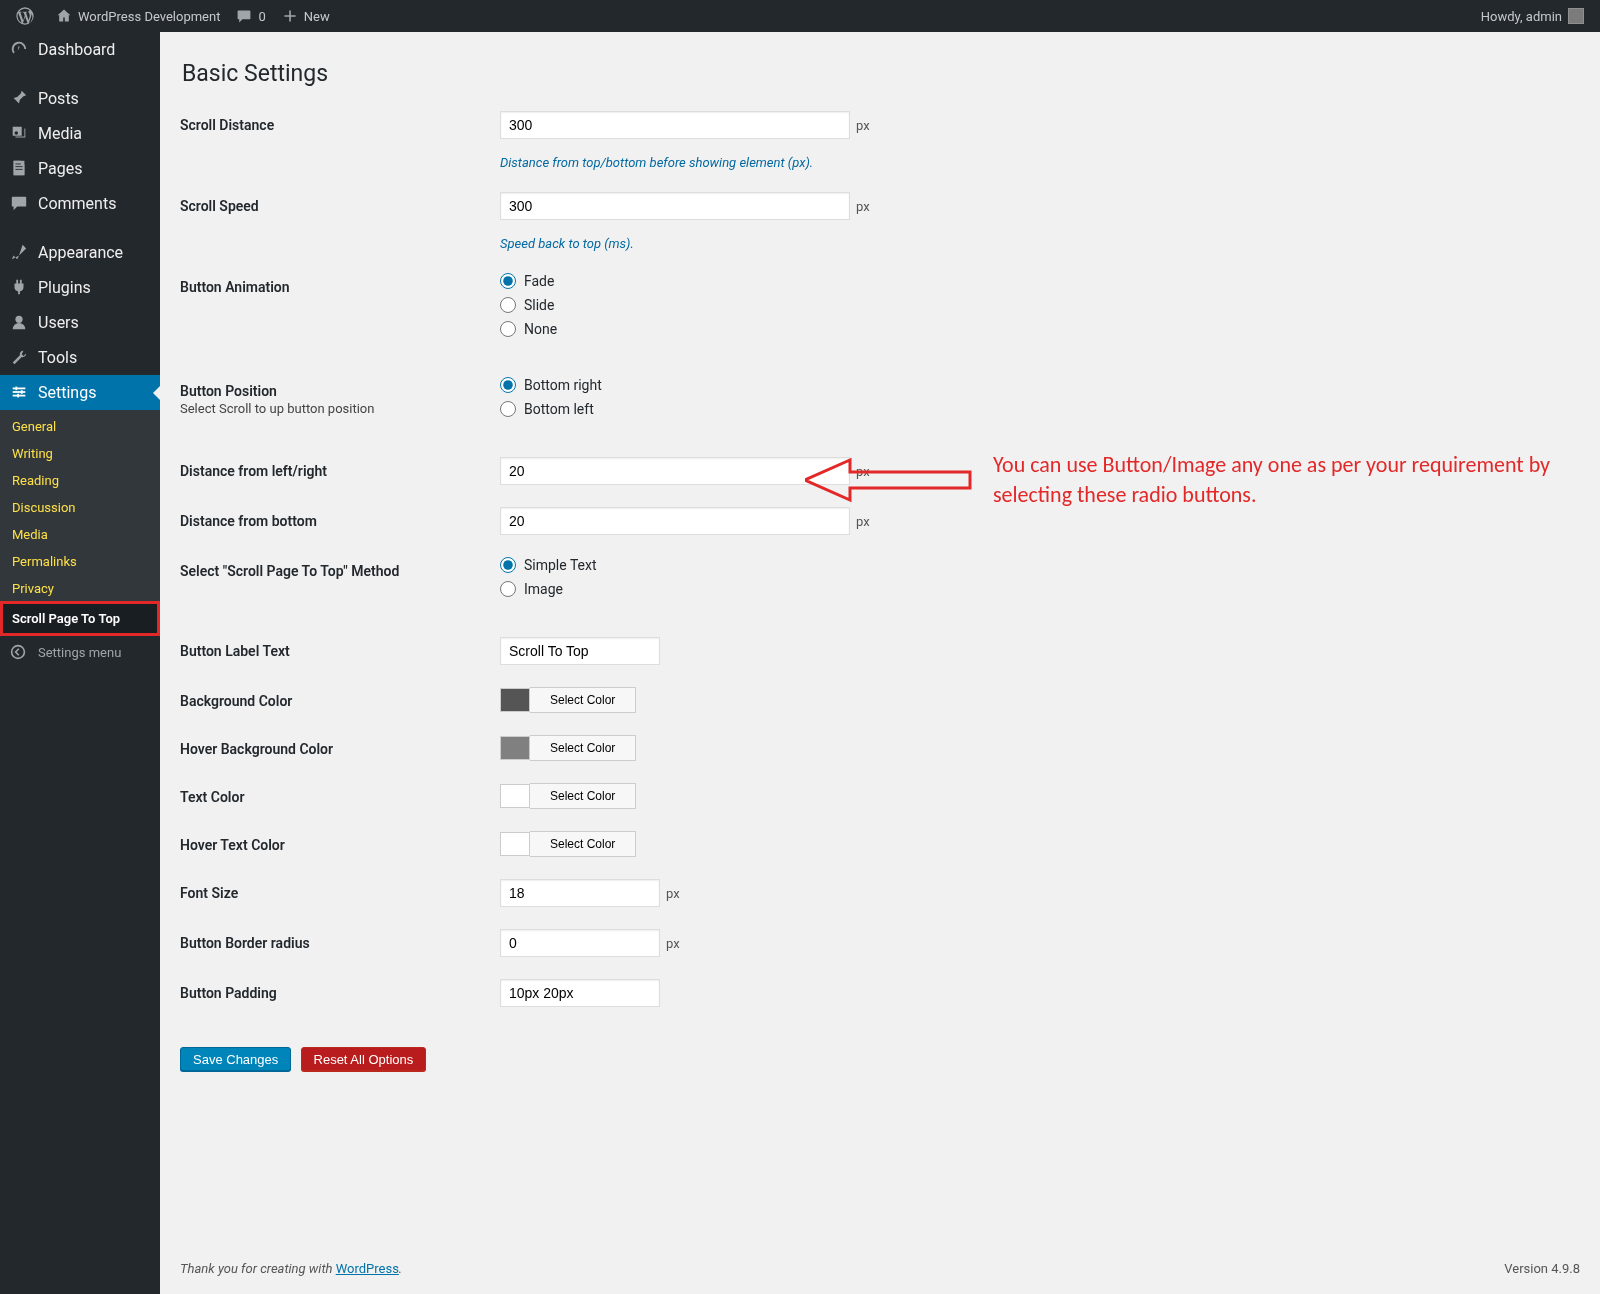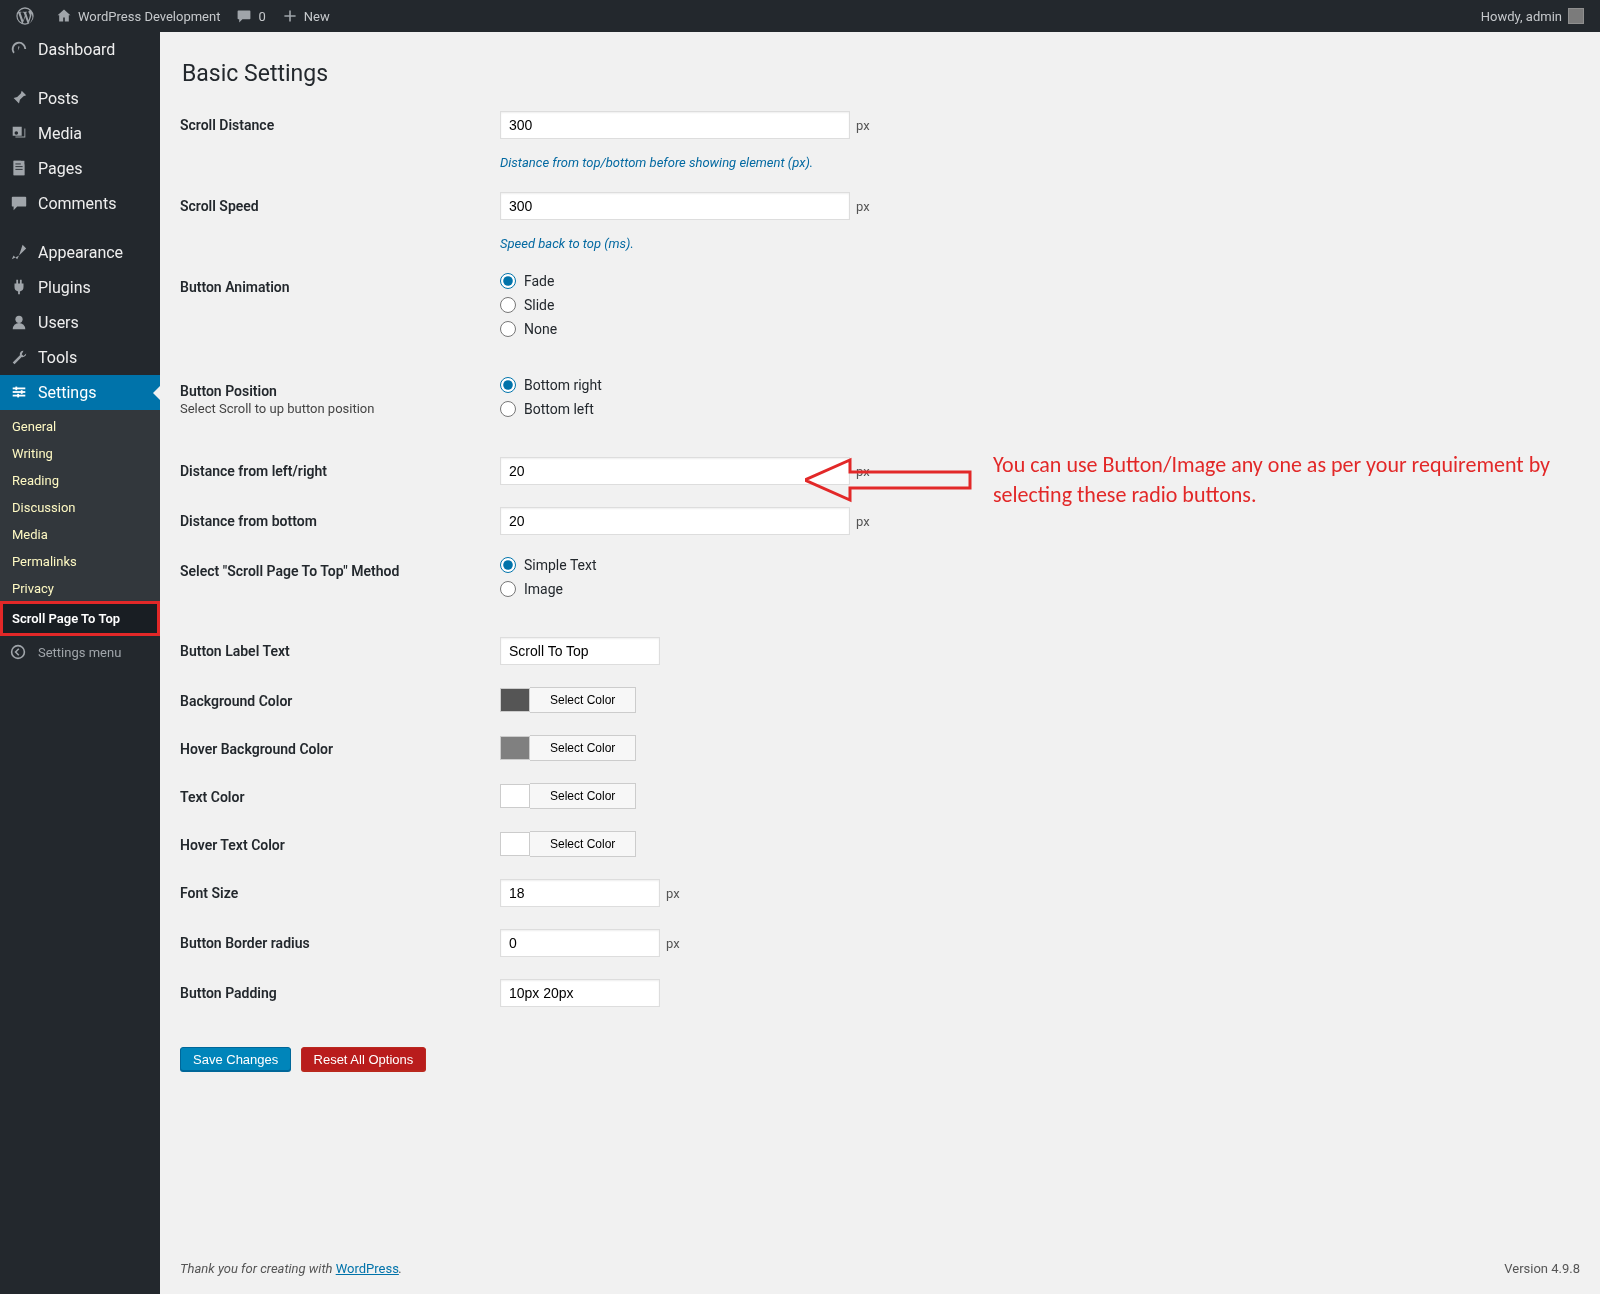--- a/index.html
+++ b/index.html
@@ -21,7 +21,7 @@
 .menu-item.current .mi-icon { color: #fff; }
 .menu-item.current::after { content: ""; position: absolute; right: -1px; top: 50%; transform: translateY(-50%); border: 8px solid transparent; border-right-color: #f1f1f1; }
 .submenu { background: #32373c; }
-.sub-item { padding: 6px 12px; color: #fef9c3; font-size: 13px; cursor: pointer; }
+.sub-item { padding: 6px 12px; color: #fde047; font-size: 13px; cursor: pointer; }
 .sub-item.current { background: #191e23; color: #fff; font-weight: 600; border-left: 3px solid #e22828; border-right: 3px solid #e22828; border-bottom: 3px solid #e22828; padding-left: 9px; padding-right: 9px; margin-top: -1px; padding-top: 7px; padding-bottom: 7px; }
 .submenu { border-top: 3px solid transparent; }
 .sub-item.current-top { border-top: 3px solid #e22828; }

